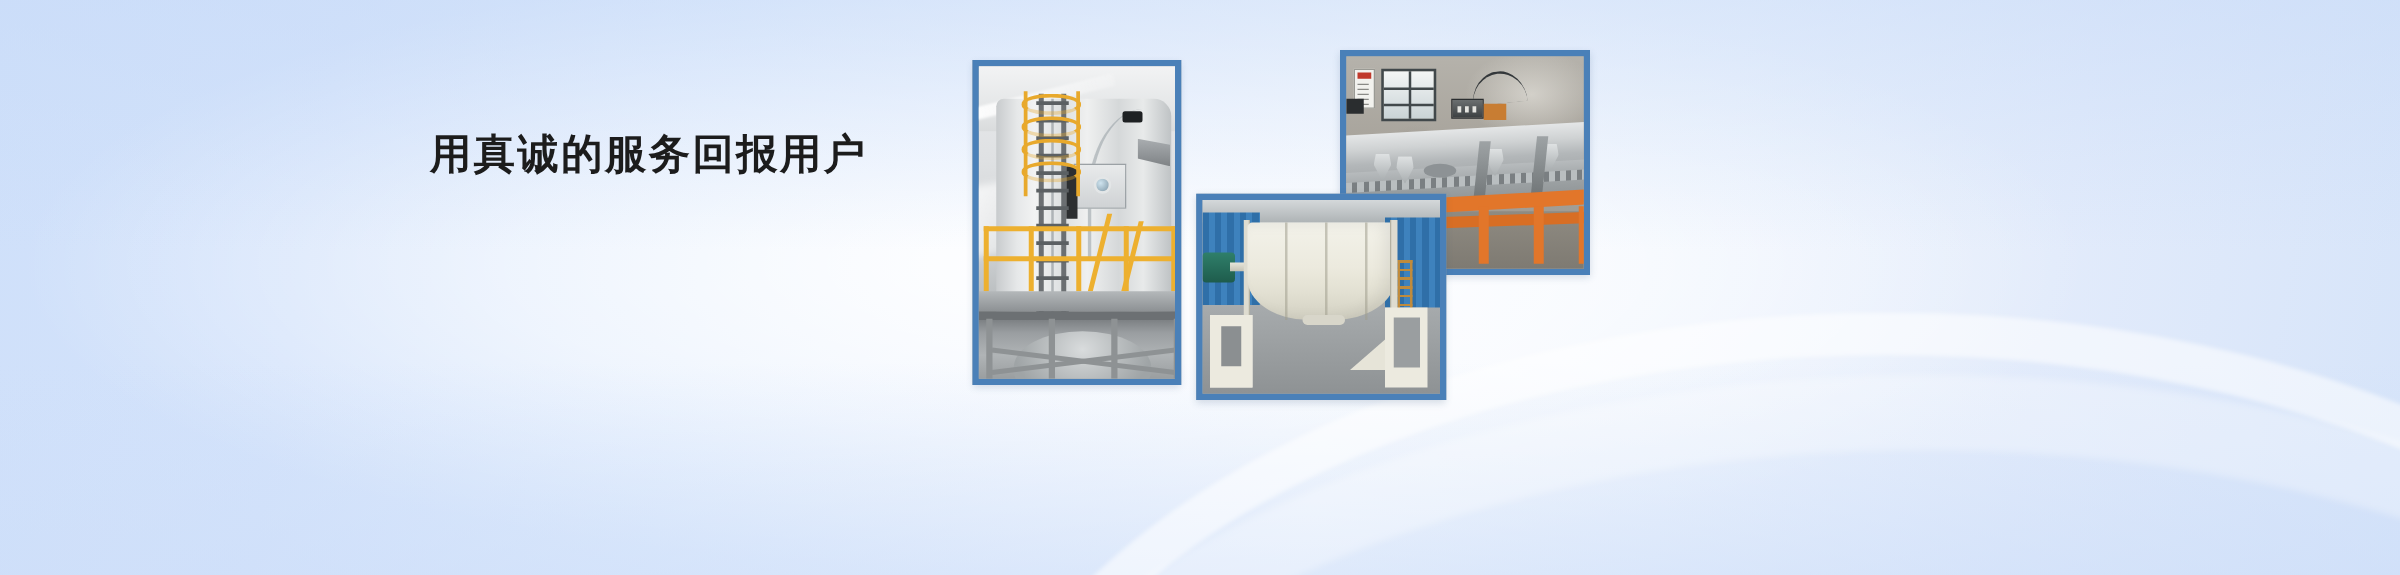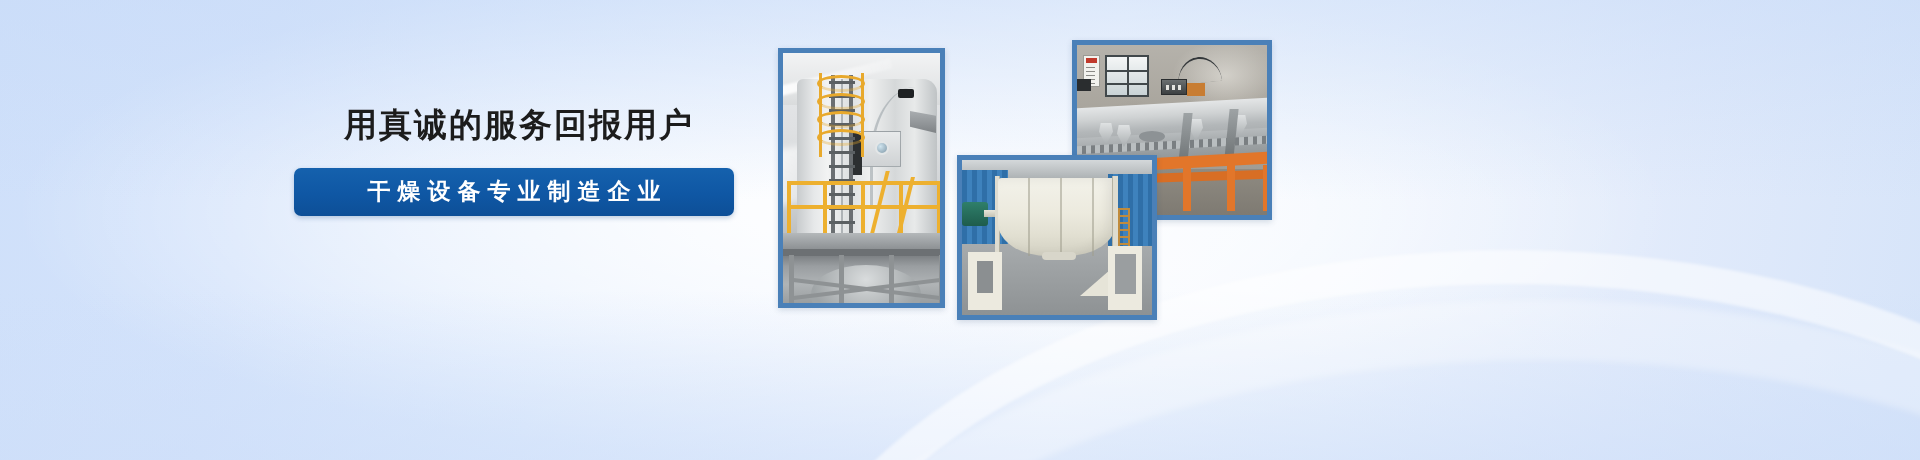--- a/index.html
+++ b/index.html
@@ -88,6 +88,7 @@
     top: 105px;
     width: 450px;
     text-align: center;
+    font-family: Liberation Serif, serif;
   }
   .headline {
     font-size: 33px;

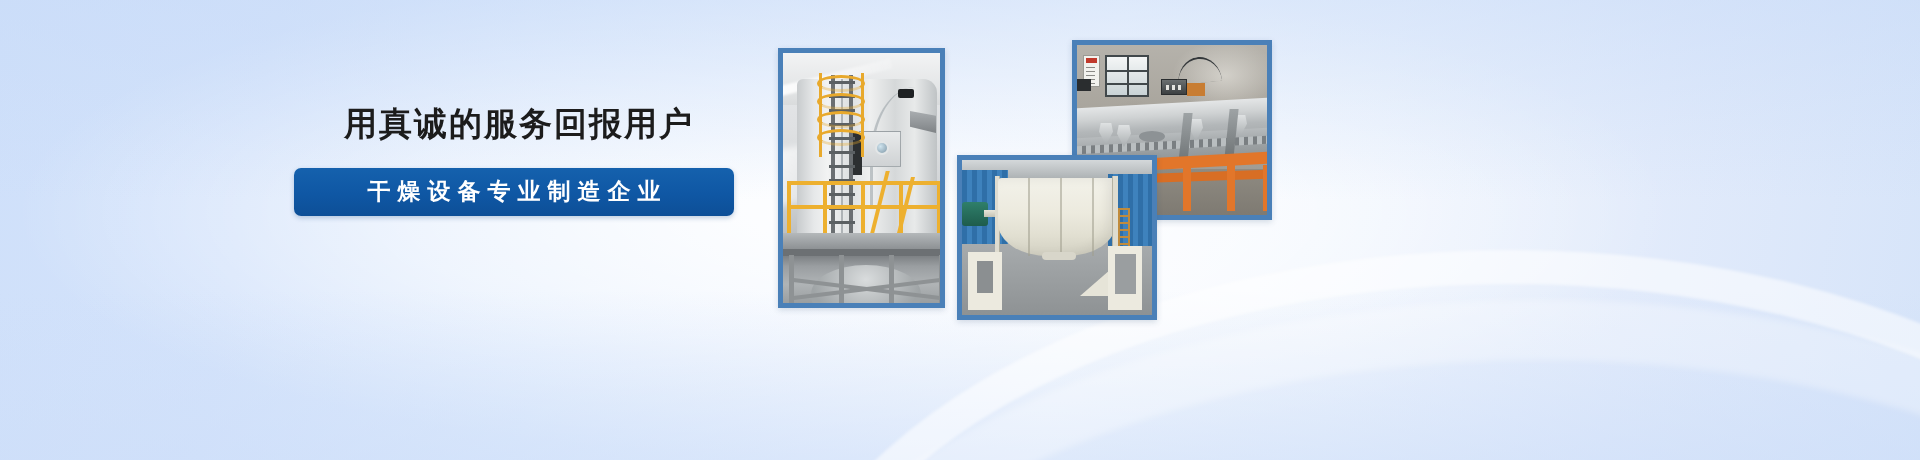--- a/index.html
+++ b/index.html
@@ -457,9 +457,6 @@
   <div class="copy">
     <div class="headline">用真诚的服务回报用户</div>
 
-    <div class="badge">
-      <span class="badge-text">干燥设备专业制造企业</span>
-    </div>
 
   </div>
 

